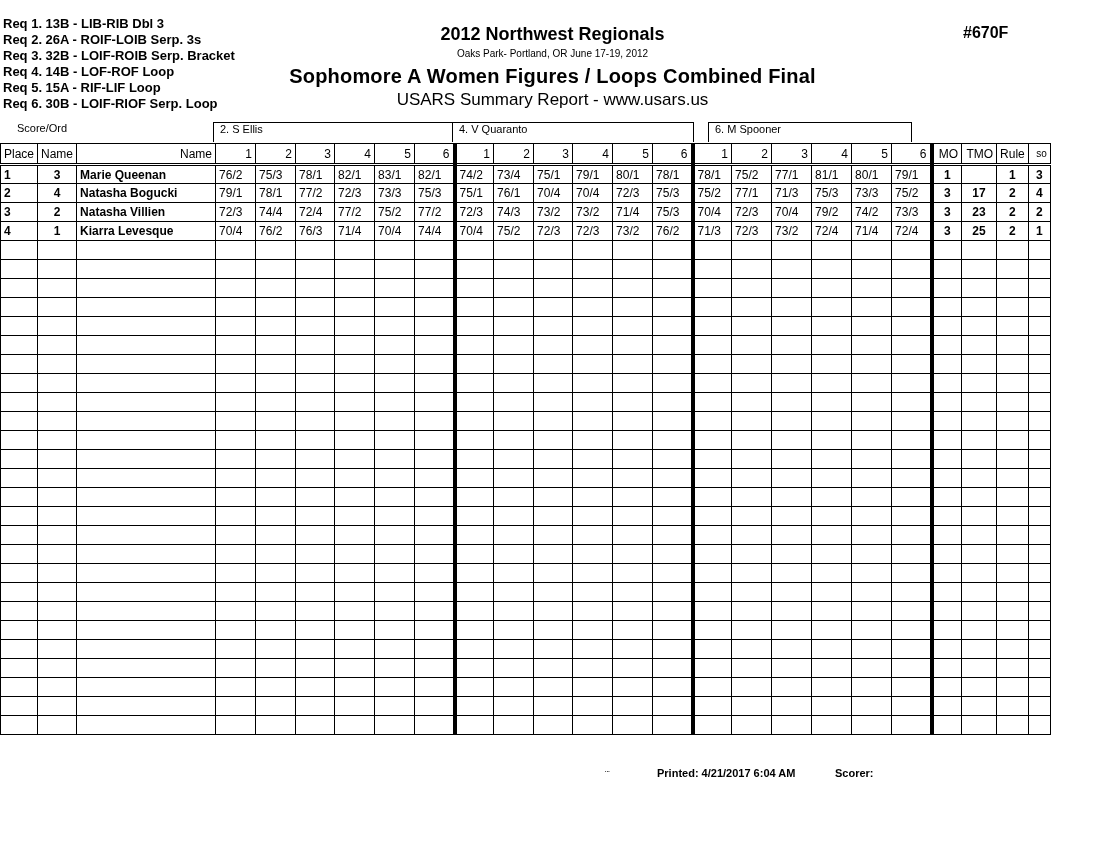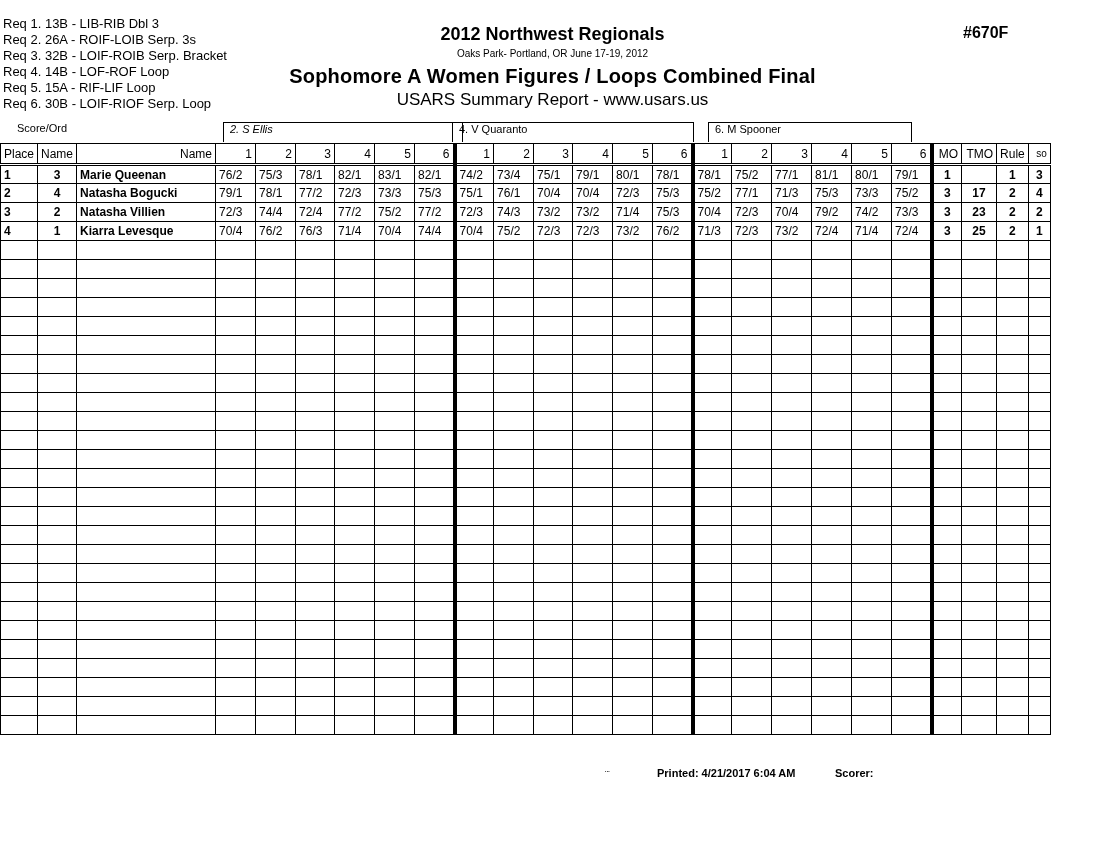--- a/index.html
+++ b/index.html
@@ -4,7 +4,7 @@
 <style>
   html, body { margin:0; padding:0; background:#fff; }
   body { width:1100px; height:850px; position:relative; overflow:hidden; font-family:"Liberation Sans", sans-serif; color:#000; }
-  .reqs { position:absolute; left:3px; top:16px; font-weight:normal; font-size:13px; line-height:16px; }
+  .reqs { position:absolute; left:3px; top:16px; font-weight:bold; font-size:13px; line-height:16px; }
   .reqs div { white-space:nowrap; }
   .title-block { position:absolute; left:270px; top:22px; width:565px; text-align:center; }
   .t1 { font-size:18px; font-weight:bold; line-height:24px; }

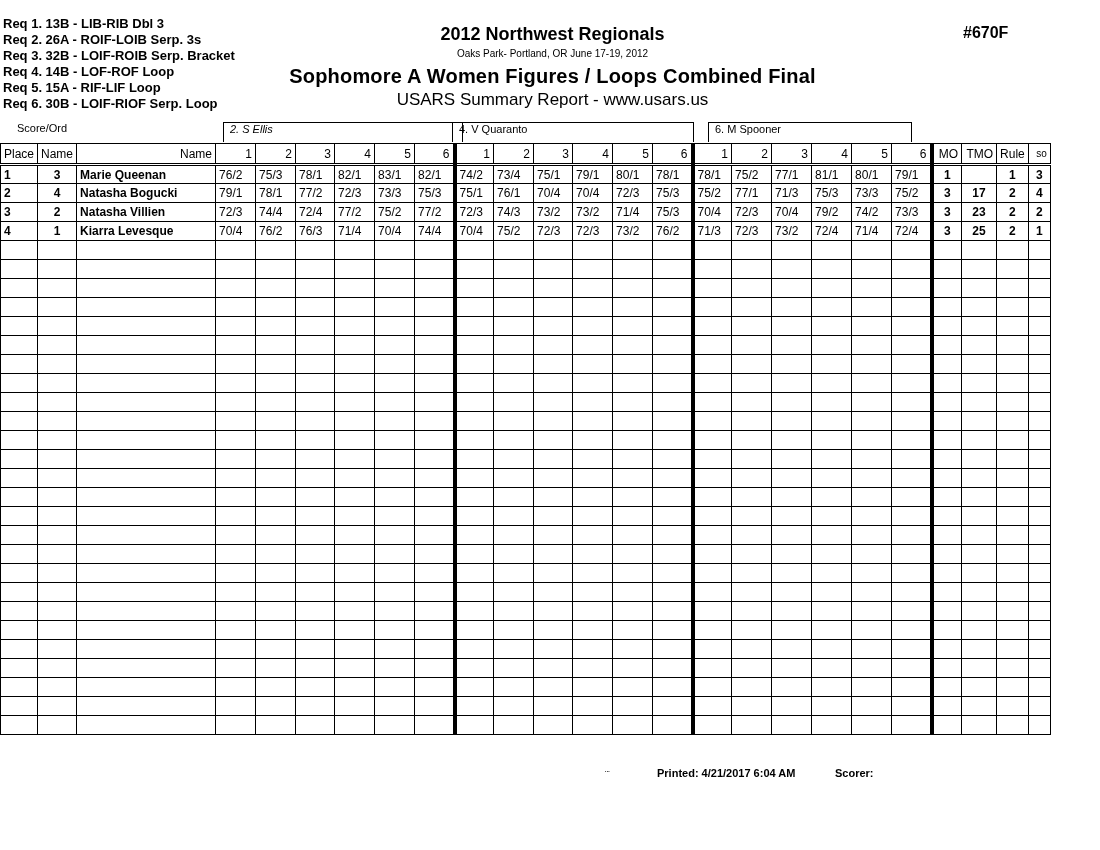--- a/index.html
+++ b/index.html
@@ -48,7 +48,7 @@
 <div class="evt">#670F</div>
 
 <div class="scoreord">Score/Ord</div>
-<div class="judge" style="left:223px;width:240px;font-style:italic;">2.  S Ellis</div>
+<div class="judge" style="left:213px;width:240px;">2.  S Ellis</div>
 <div class="judge" style="left:452px;width:242px;">4.  V Quaranto</div>
 <div class="judge" style="left:708px;width:204px;">6.  M Spooner</div>
 

